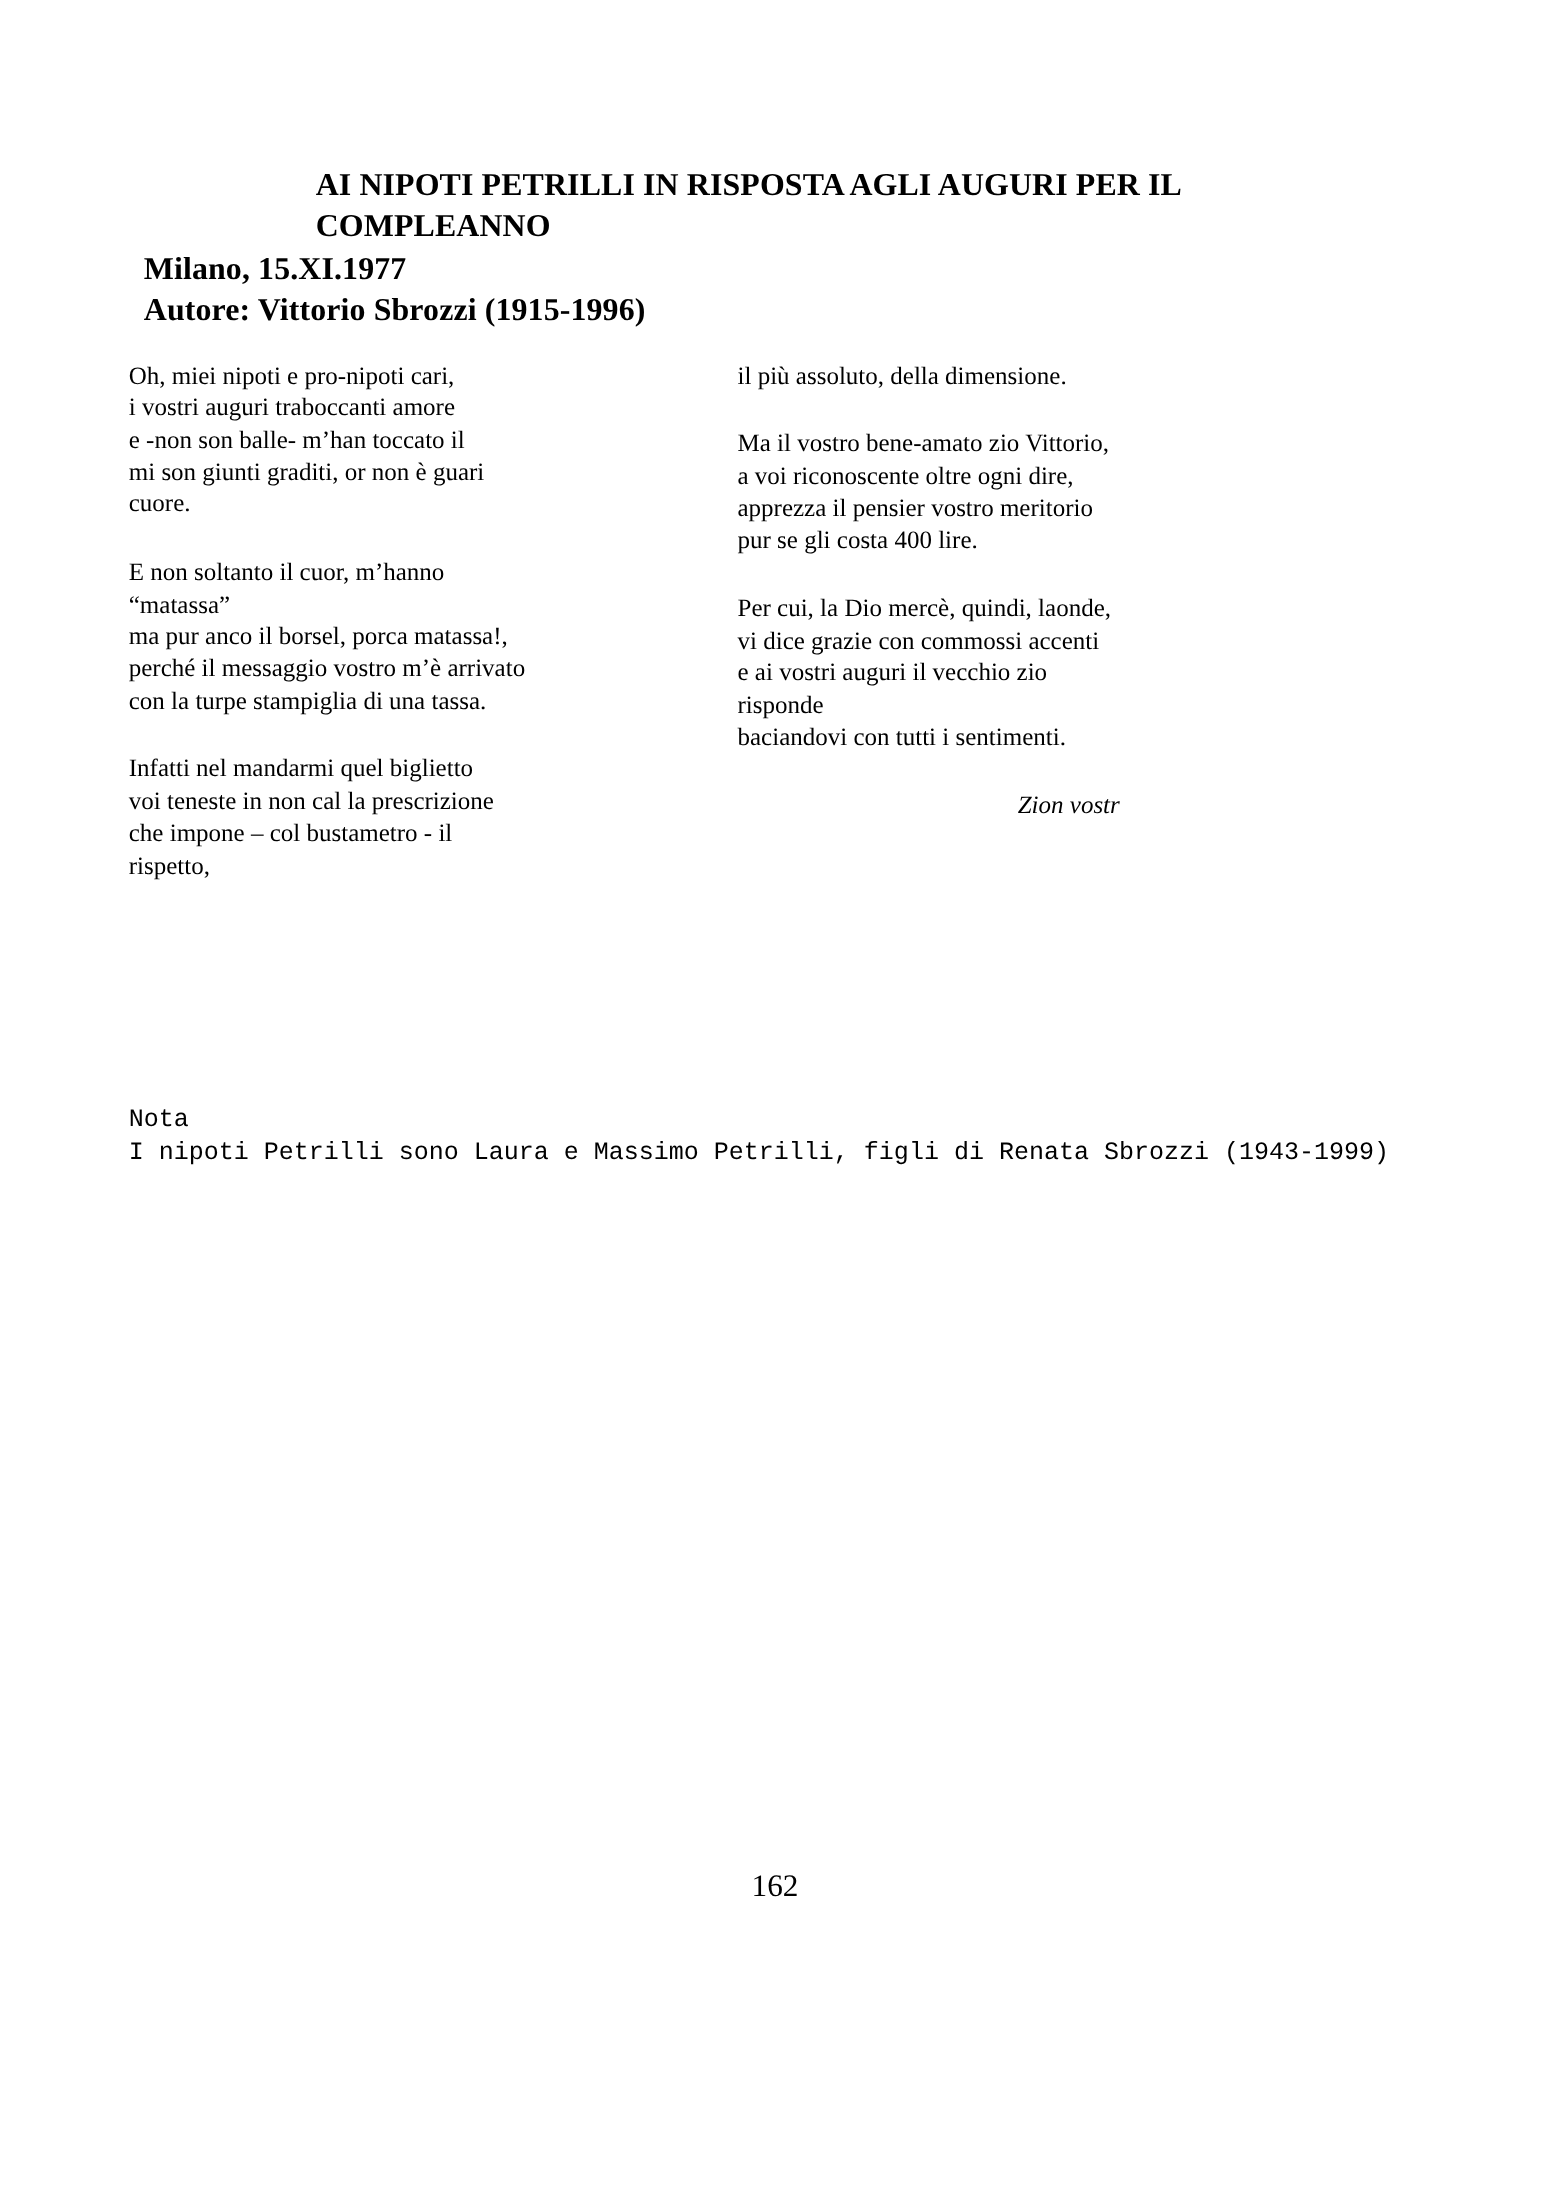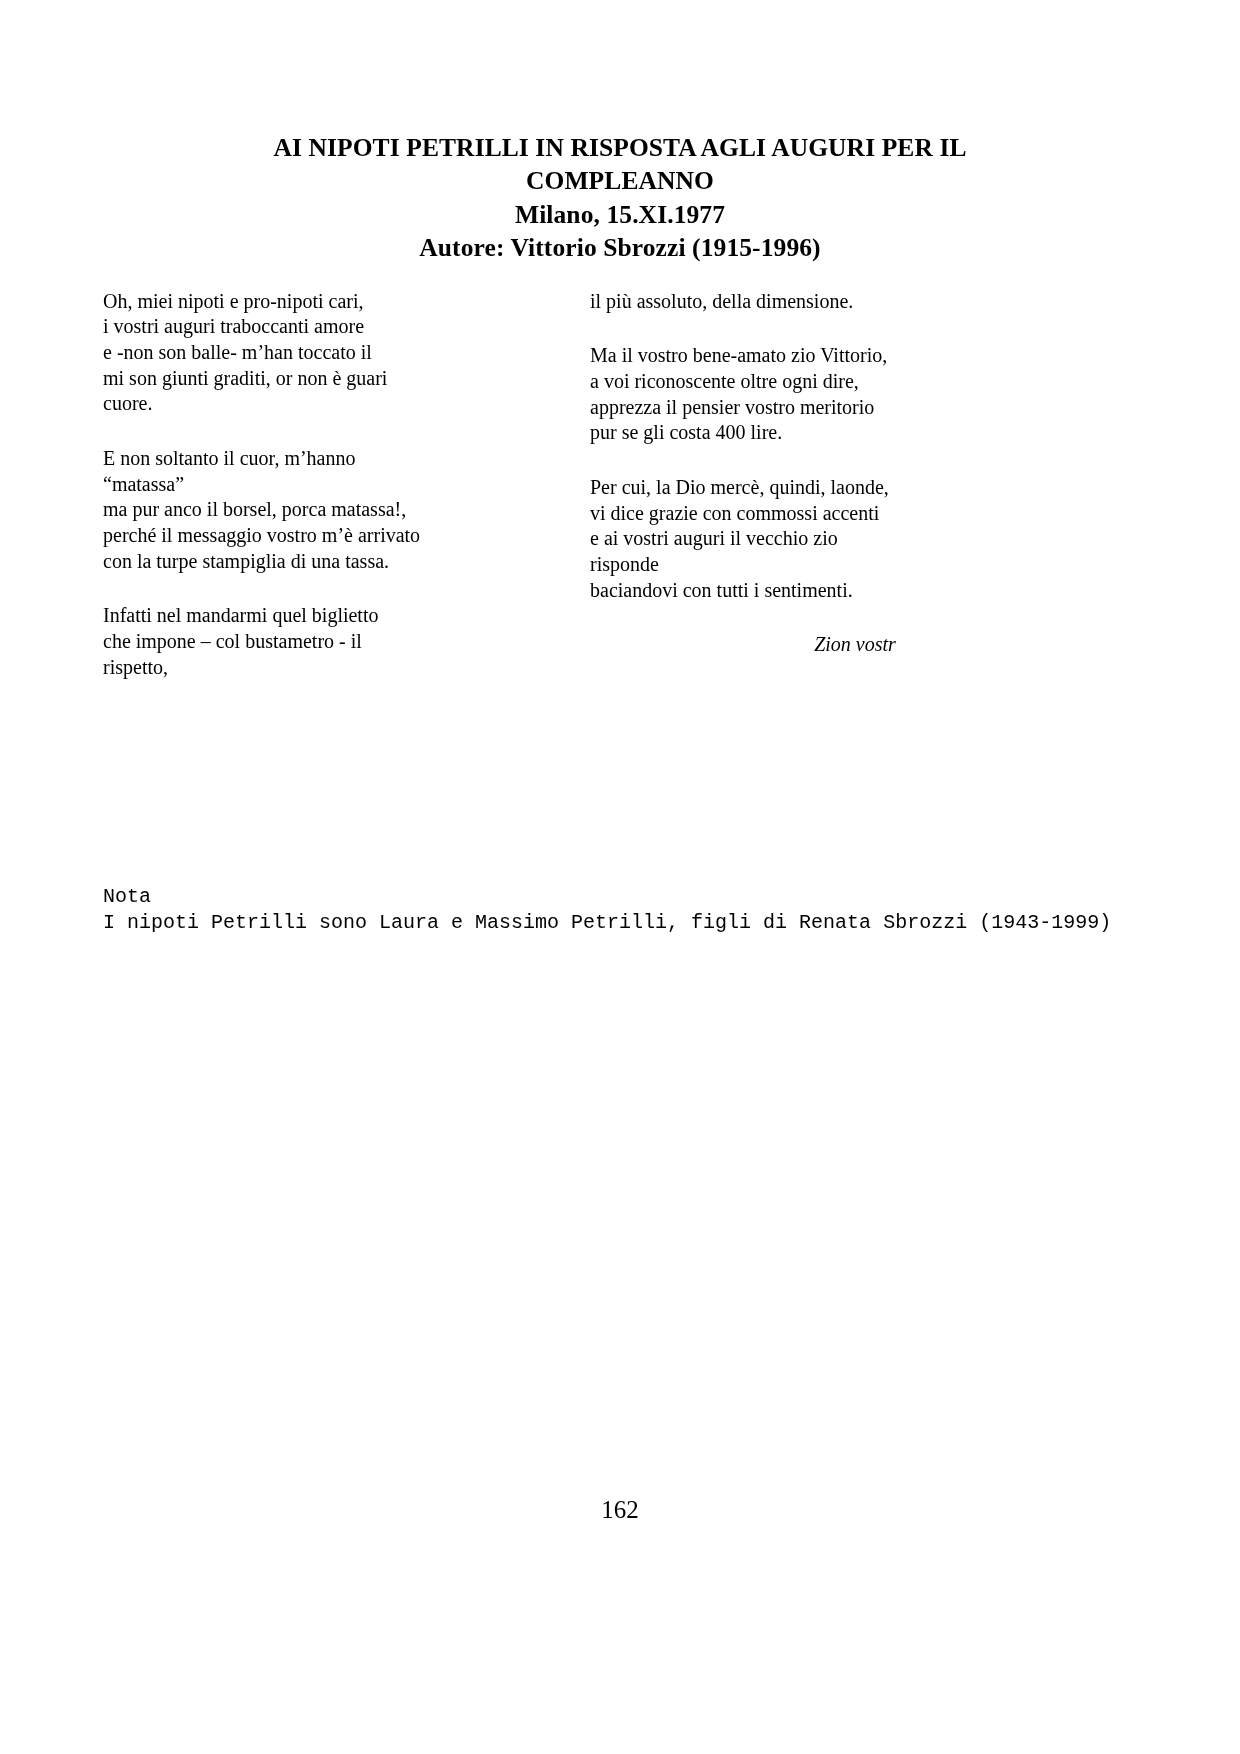--- a/index.html
+++ b/index.html
@@ -23,7 +23,7 @@
     padding: 0;
   }
   .title-block {
-    text-align: center;
+    text-align: left;
     font-weight: bold;
     font-size: 25.5px;
     line-height: 1.31;

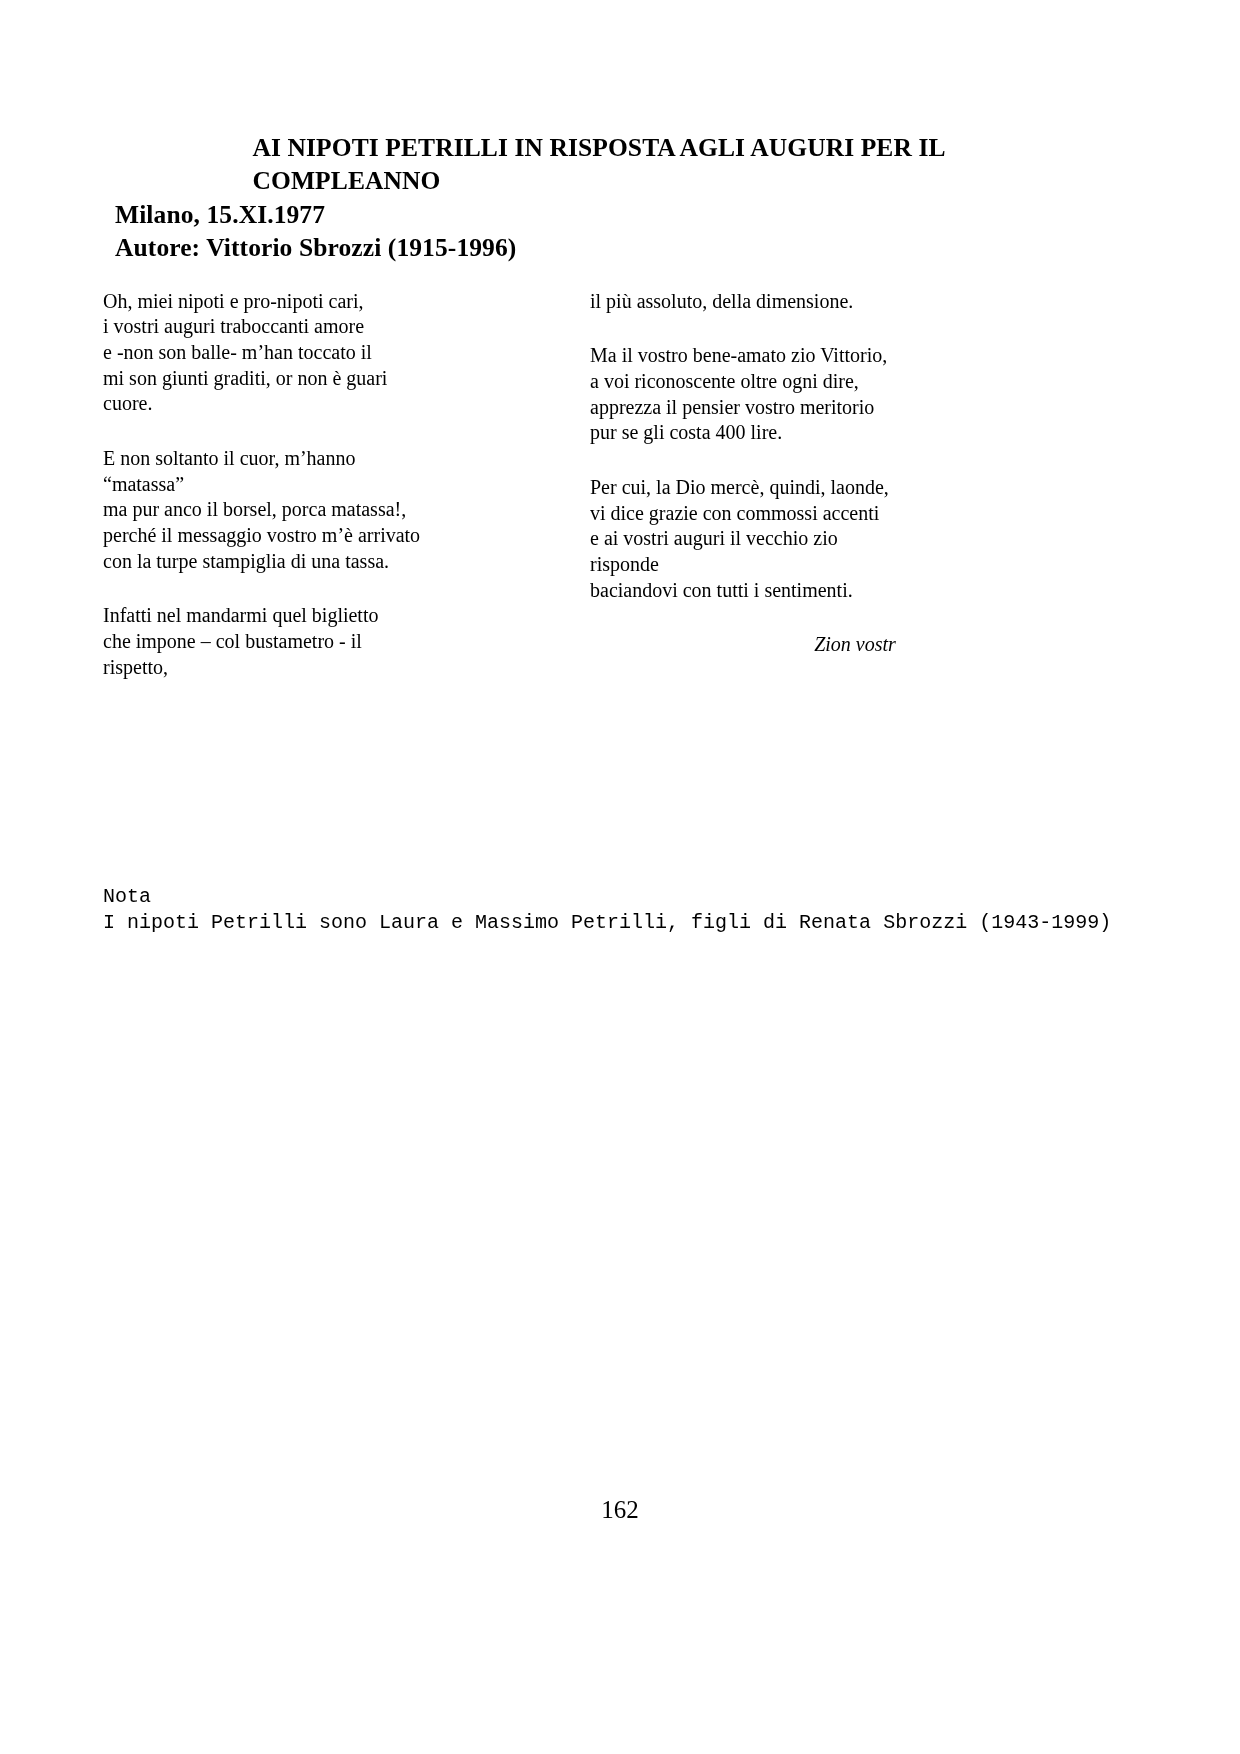--- a/index.html
+++ b/index.html
@@ -133,6 +133,7 @@
 
       <div class="stanza">
         <span class="line">Infatti nel mandarmi quel biglietto</span>
+        <span class="line">voi teneste in non cal la prescrizione</span>
         <span class="line">che impone – col bustametro - il</span>
         <span class="line">rispetto,</span>
       </div>

